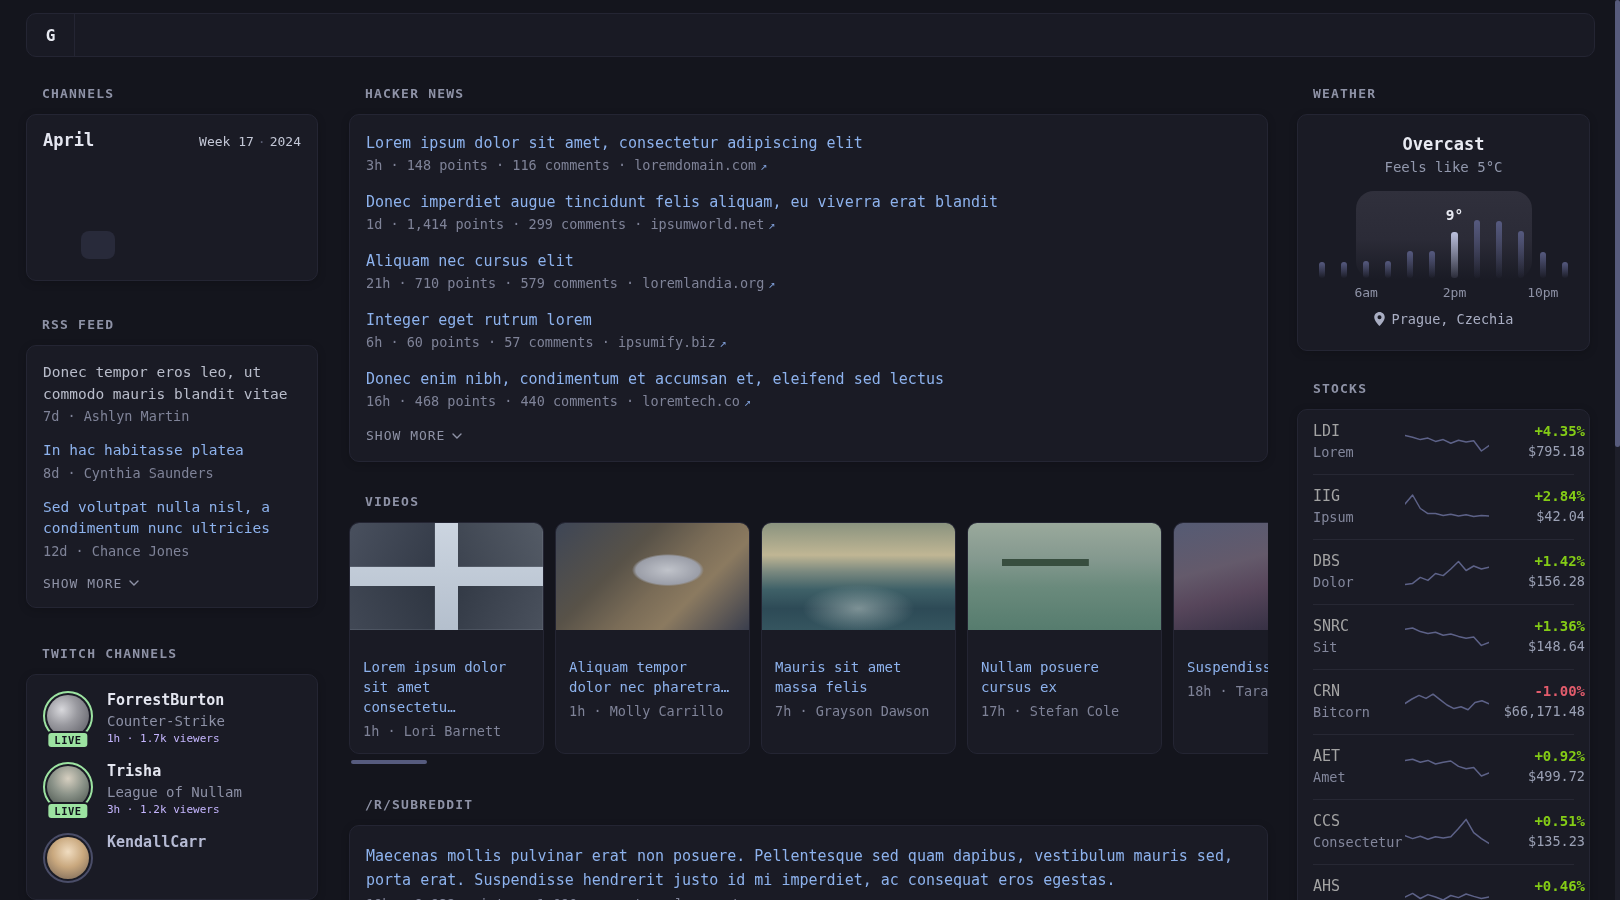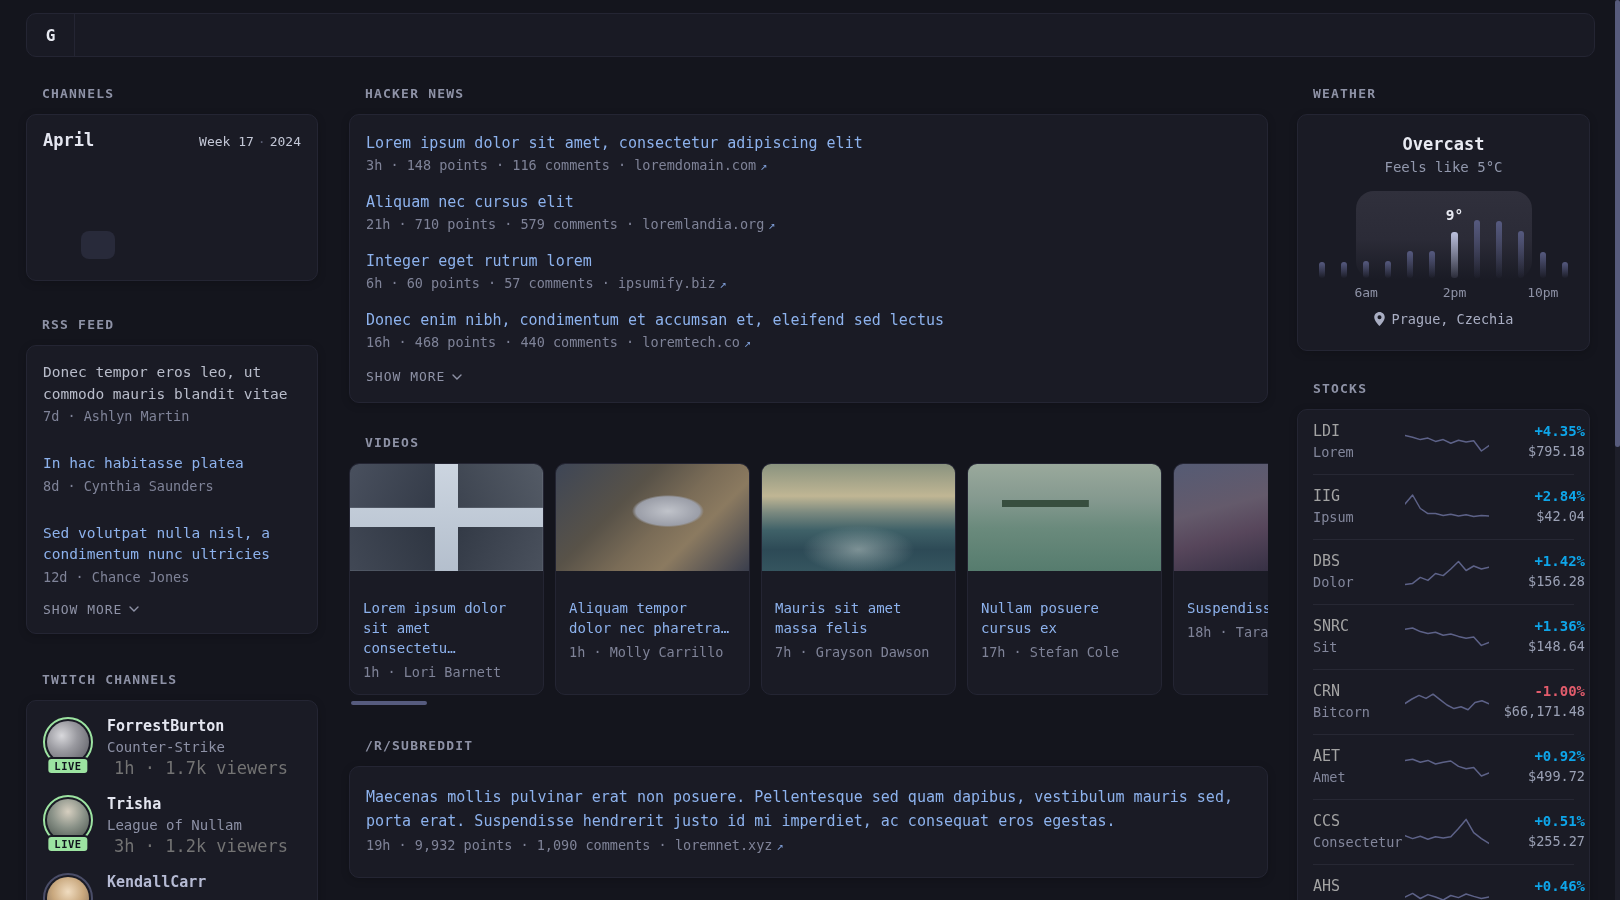--- a/index.html
+++ b/index.html
@@ -285,6 +285,13 @@
               </div>
             </div>
             <div class="hn-item">
+              <a class="hn-title">Donec imperdiet augue tincidunt felis aliquam, eu viverra erat blandit</a>
+              <div class="item-meta">
+                <span>1d · 1,414 points · 299 comments ·</span>
+                <a class="meta-domain"><span>ipsumworld.net</span><span class="ext-icon">↗</span></a>
+              </div>
+            </div>
+            <div class="hn-item">
               <a class="hn-title">Aliquam nec cursus elit</a>
               <div class="item-meta">
                 <span>21h · 710 points · 579 comments ·</span>

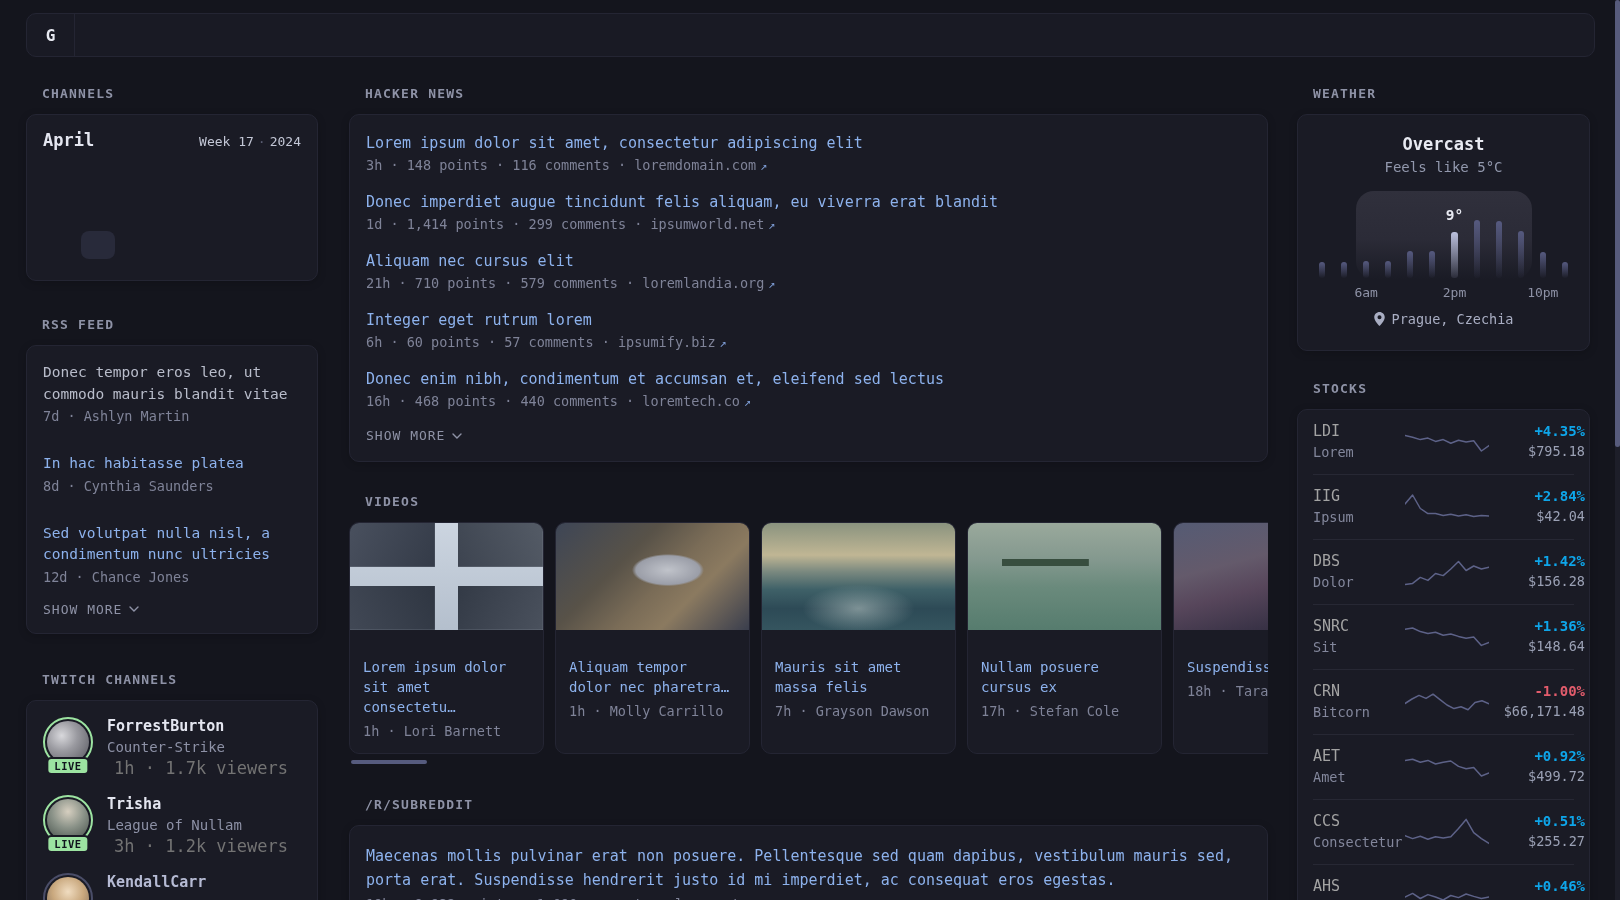--- a/index.html
+++ b/index.html
@@ -126,7 +126,7 @@
   .sspark { color:#5d6288; width:84px; height:34px; justify-self:center; }
   .sright { text-align:right; }
   .schange { font-size:14px; font-weight:bold; }
-  .schange.up { color:#0ea5e9; }
+  .schange.up { color:#84cc16; }
   .schange.down { color:#e25c6c; }
   .sprice { font-size:13.5px; color:#9ba1b5; margin-top:4px; min-height:17px; }
 

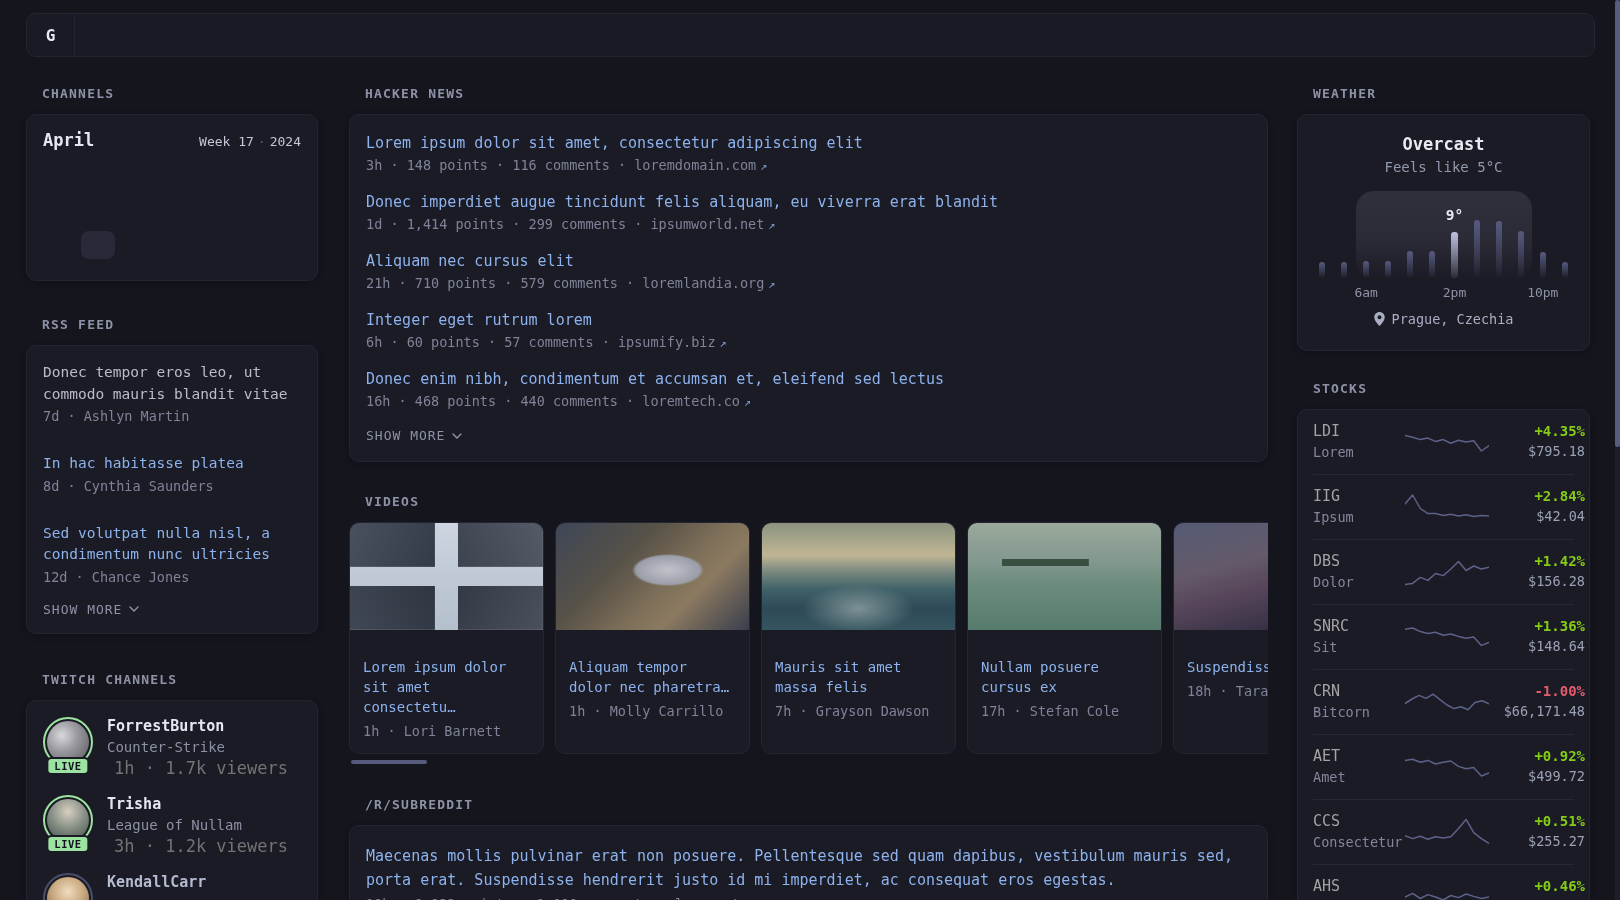--- a/index.html
+++ b/index.html
@@ -41,7 +41,7 @@
 
   
   .pad-card { padding:16px; }
-  .feed-item + .feed-item { margin-top:29px; }
+  .feed-item + .feed-item { margin-top:16px; }
   .feed-title { font-size:14.5px; line-height:21.5px; color:#8db2ed; text-decoration:none; display:block; cursor:pointer; }
   .feed-title.muted { color:#b9bdcb; }
   .item-meta { font-size:13.5px; color:#7f8398; margin-top:3px; }

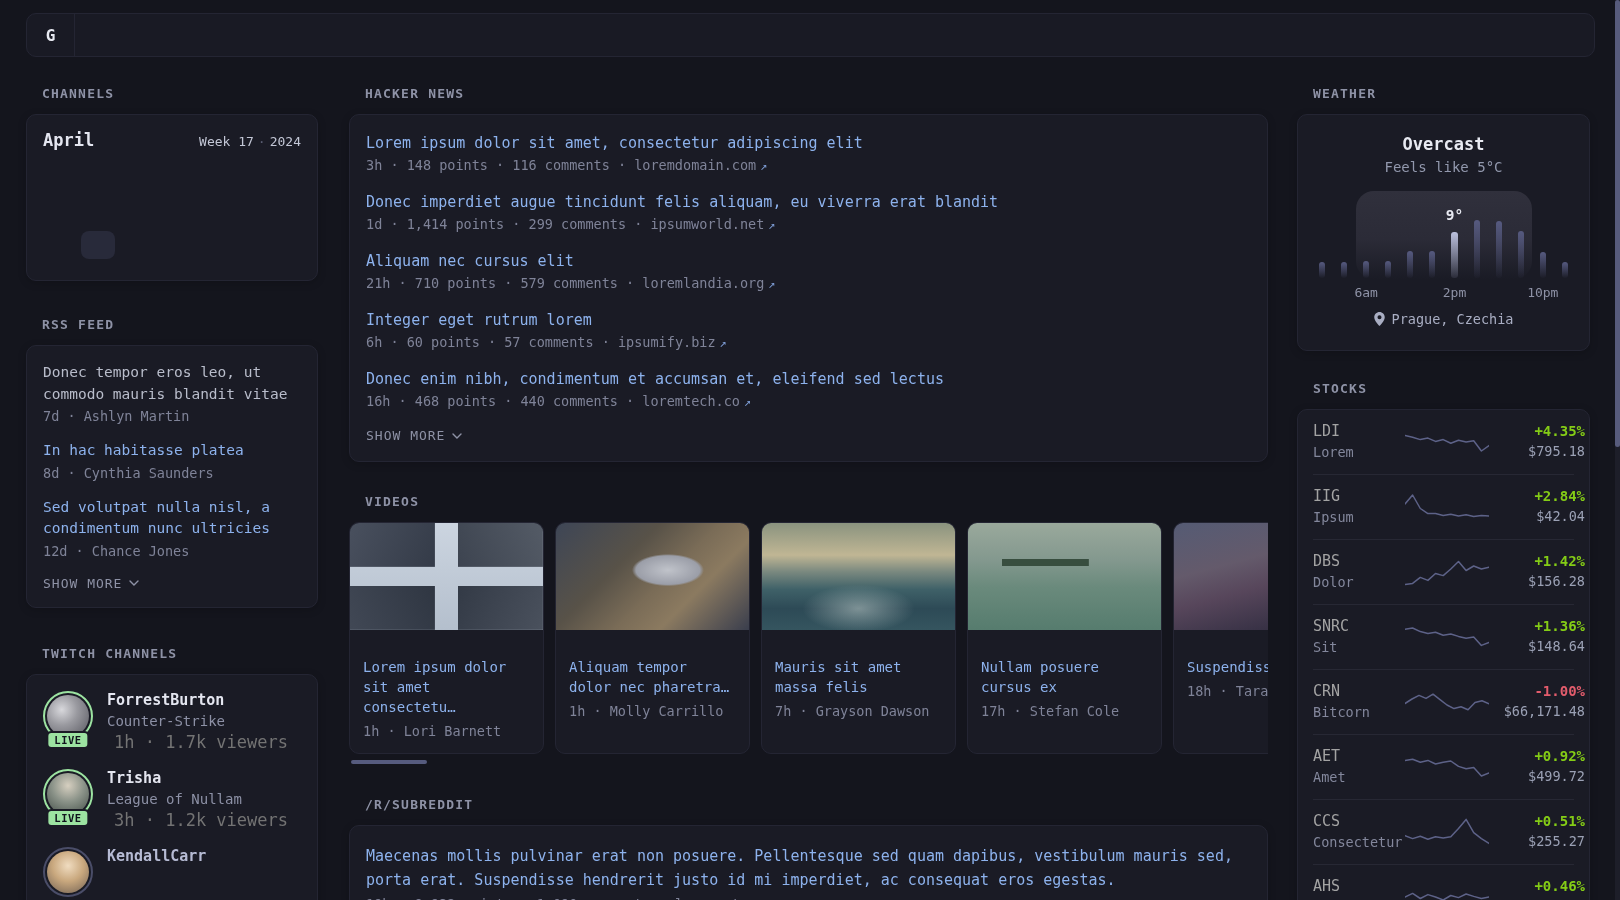--- a/index.html
+++ b/index.html
@@ -63,7 +63,7 @@
   .tw-name { font-size:15px; font-weight:bold; color:#e4e6f0; text-decoration:none; display:block; cursor:pointer; }
   .tw-row:not(.live) .tw-name { color:#b6bbd4; }
   .tw-game { font-size:14px; color:#8d91a6; margin-top:4px; }
-  .tw-meta { font-size:17px; color:#737373; margin-top:3px;margin-left:7px; }
+  .tw-meta { font-size:11px; color:#c4b5fd; margin-top:3px; }
 
   
   .hn { padding:18px 16px; }

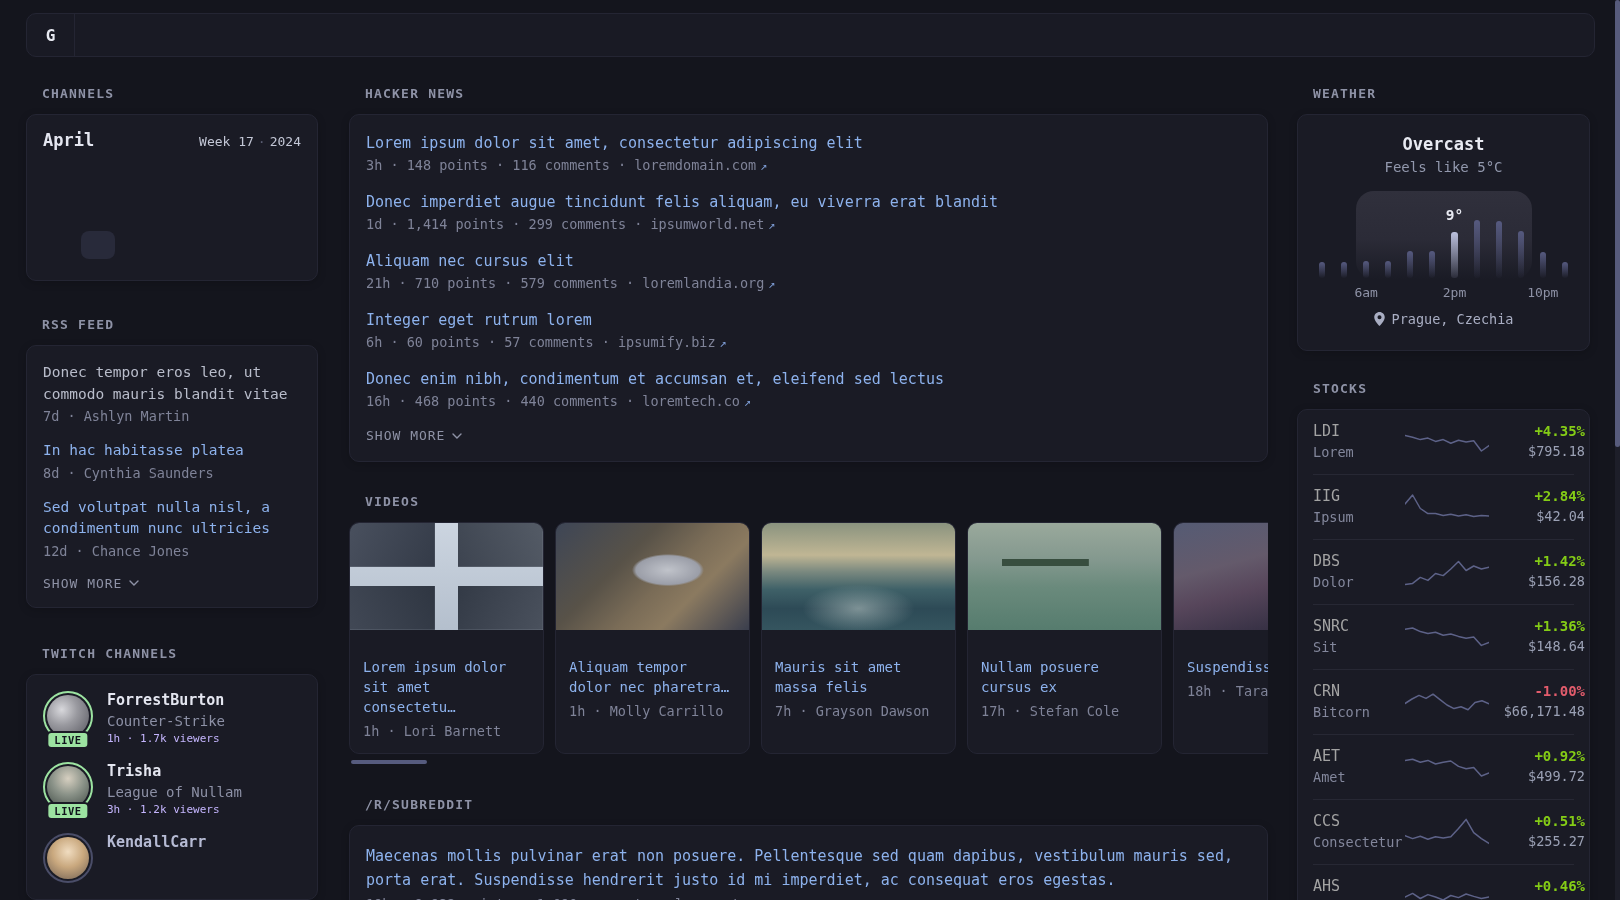--- a/index.html
+++ b/index.html
@@ -554,7 +554,7 @@
             </svg>
             <div class="sright">
               <div class="schange up">+0.51%</div>
-              <div class="sprice">$255.27</div>
+              <div class="sprice">$135.23</div>
             </div>
           </div>
           <div class="stock-row">

